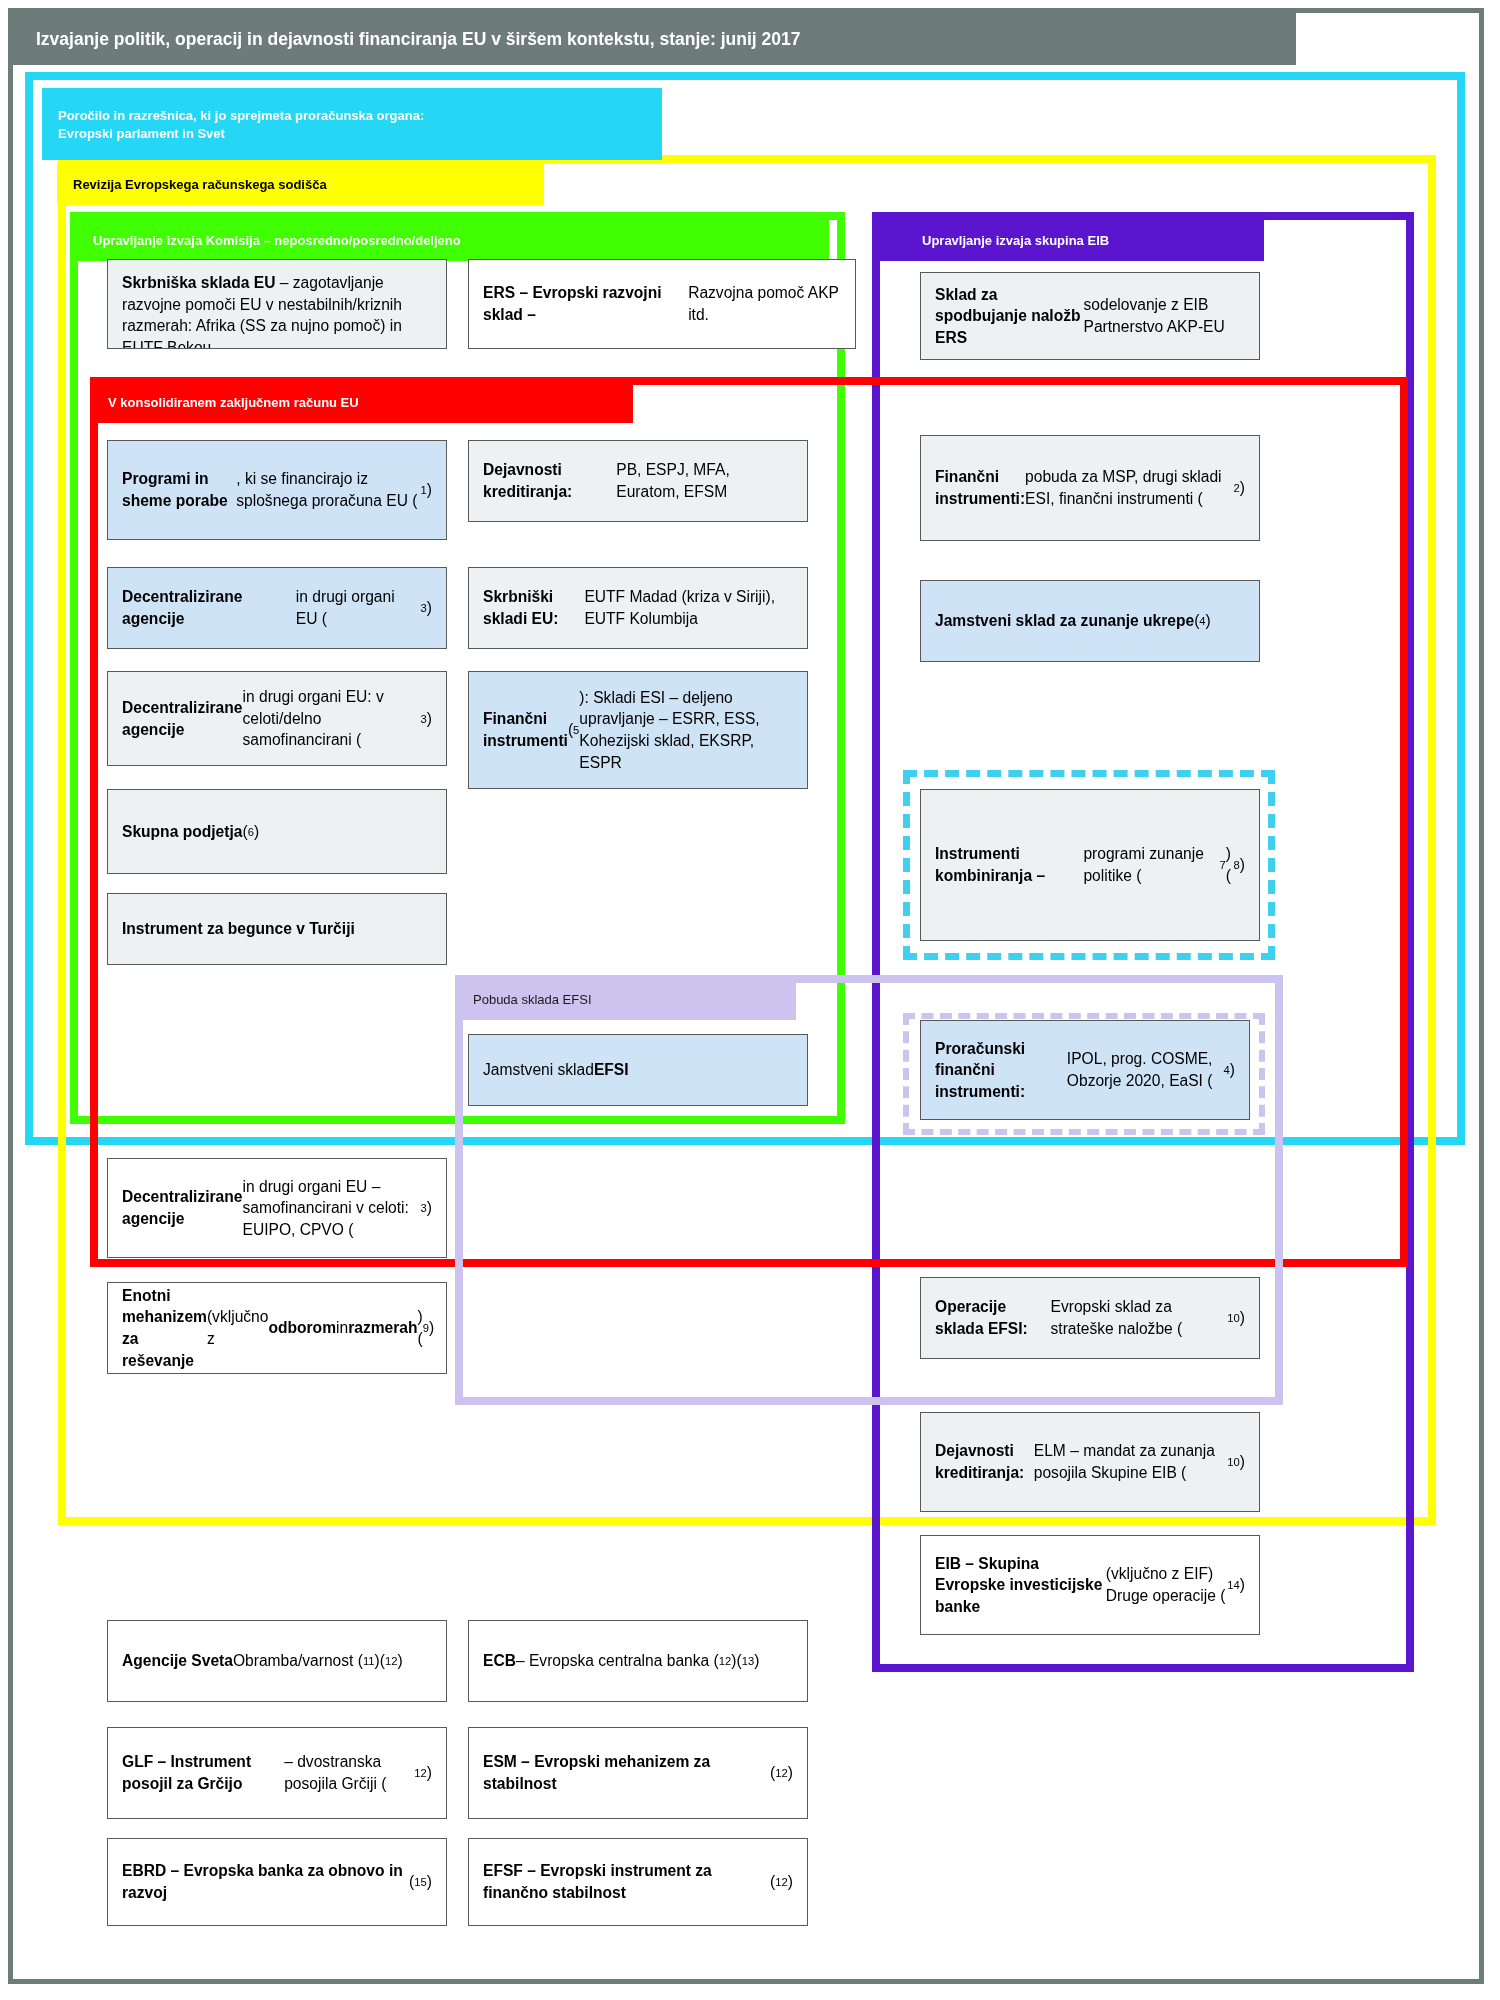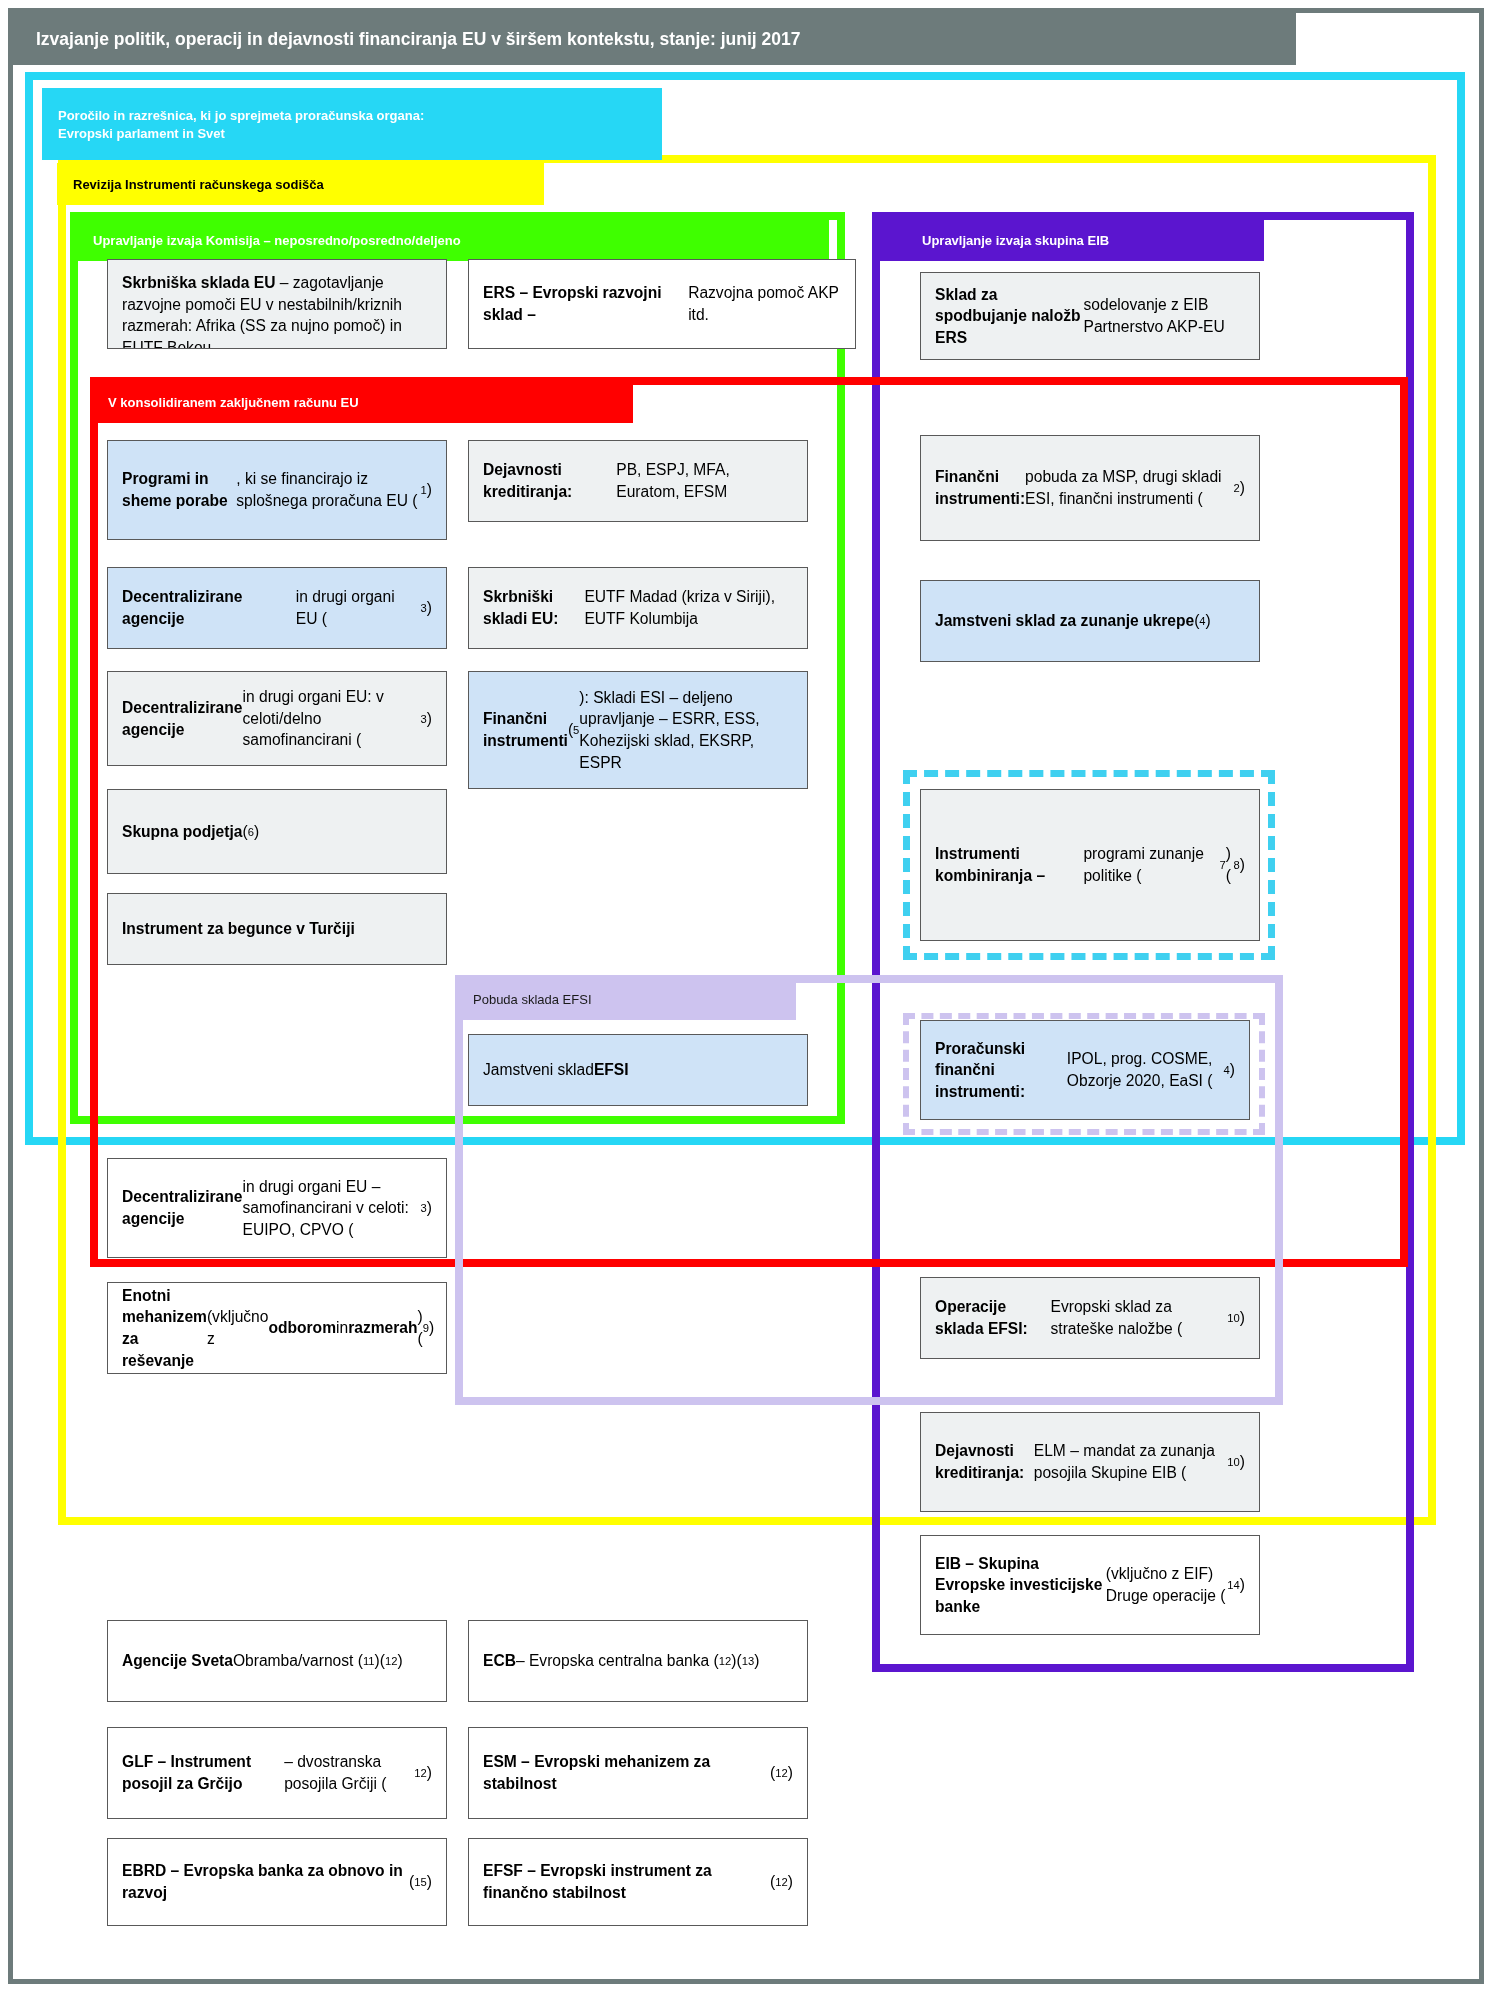--- a/index.html
+++ b/index.html
@@ -65,7 +65,7 @@
       <div>Evropski parlament in Svet</div>
     </div>
   </div>
-  <div class="tab tab-yellow">Revizija Instrumenti računskega sodišča</div>
+  <div class="tab tab-yellow">Revizija Evropskega računskega sodišča</div>
   <div class="tab tab-green">Upravljanje izvaja Komisija – neposredno/posredno/deljeno</div>
   <div class="tab tab-violet">Upravljanje izvaja skupina EIB</div>
   <div class="tab tab-red">V konsolidiranem zaključnem računu EU</div>

